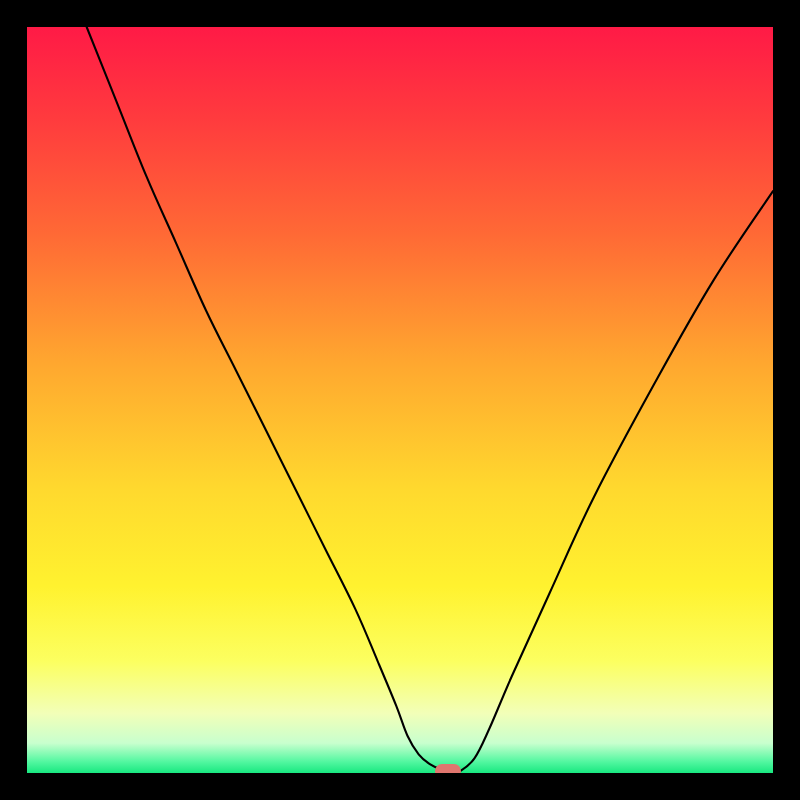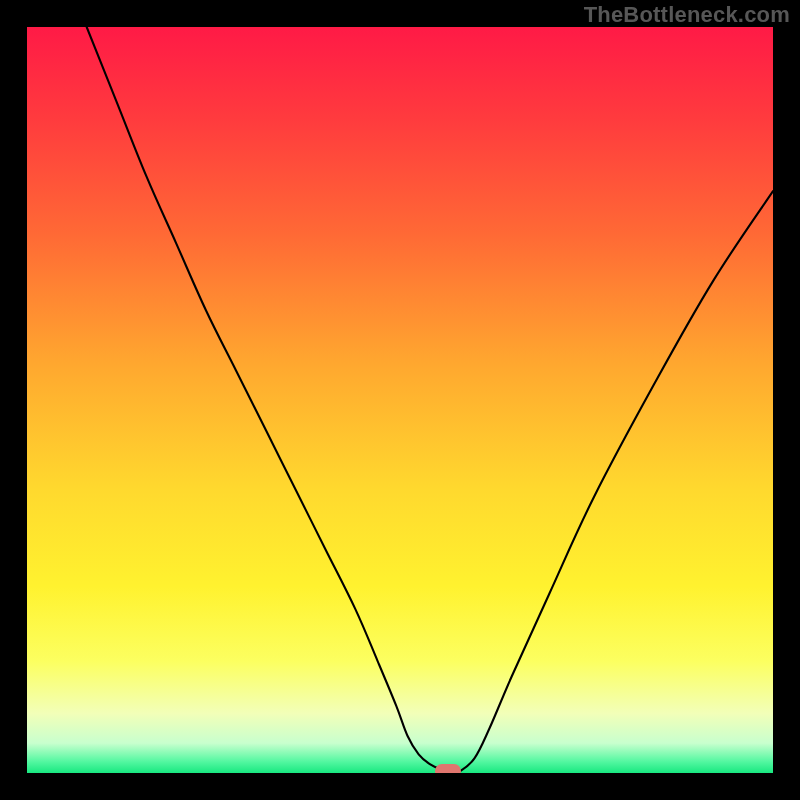--- a/index.html
+++ b/index.html
@@ -60,7 +60,6 @@
 <body>
 
 <div class="frame">
-  <div class="watermark">TheBottleneck.com</div>
 
   <div class="plot-area">
     <div class="gradient" style="background: linear-gradient(rgb(255, 26, 70) 0%, rgb(255, 58, 62) 12%, rgb(255, 106, 53) 28%, rgb(255, 167, 47) 45%, rgb(255, 217, 46) 62%, rgb(255, 242, 47) 75%, rgb(252, 255, 96) 85%, rgb(242, 255, 184) 92%, rgb(200, 255, 206) 96%, rgb(82, 247, 160) 98.5%, rgb(24, 232, 128) 100%);"></div>

